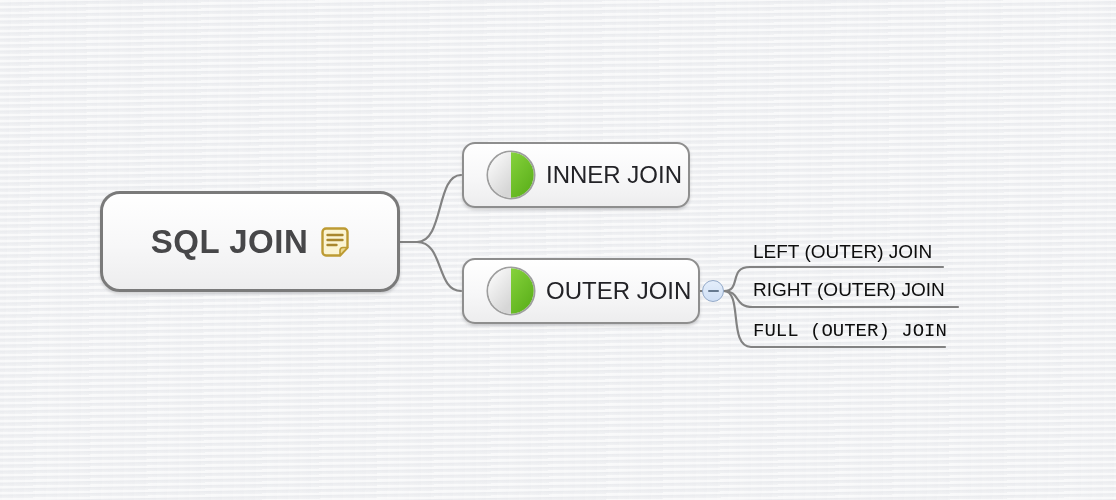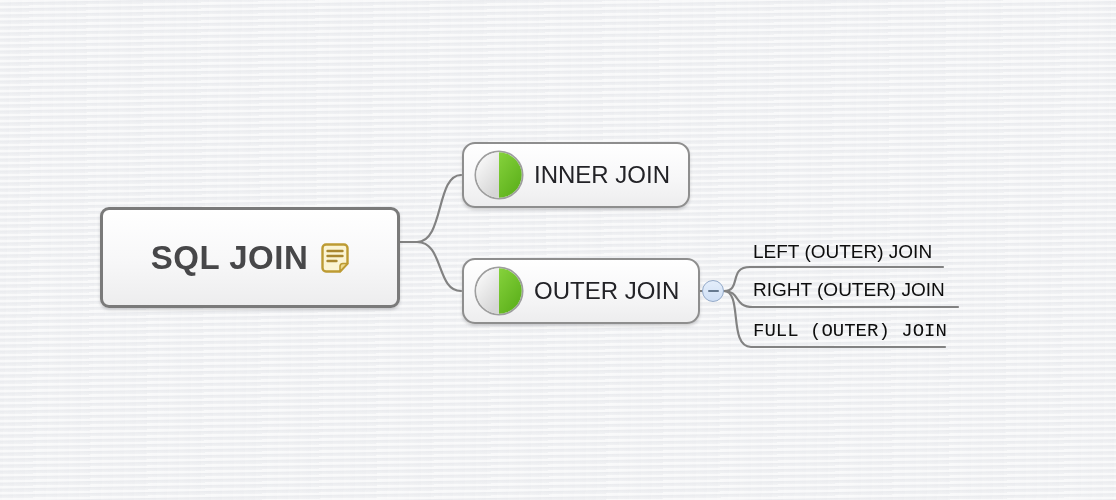--- a/index.html
+++ b/index.html
@@ -41,7 +41,7 @@
   }
   .branch-node {
     border: 2px solid #8e8e8e; border-radius: 13px;
-    padding-left: 10px; gap: 10px;
+    padding-left: 22px; gap: 10px;
   }
   .inner-node { left: 462px; top: 142px; width: 228px; height: 66px; }
   .outer-node { left: 462px; top: 258px; width: 238px; height: 66px; }

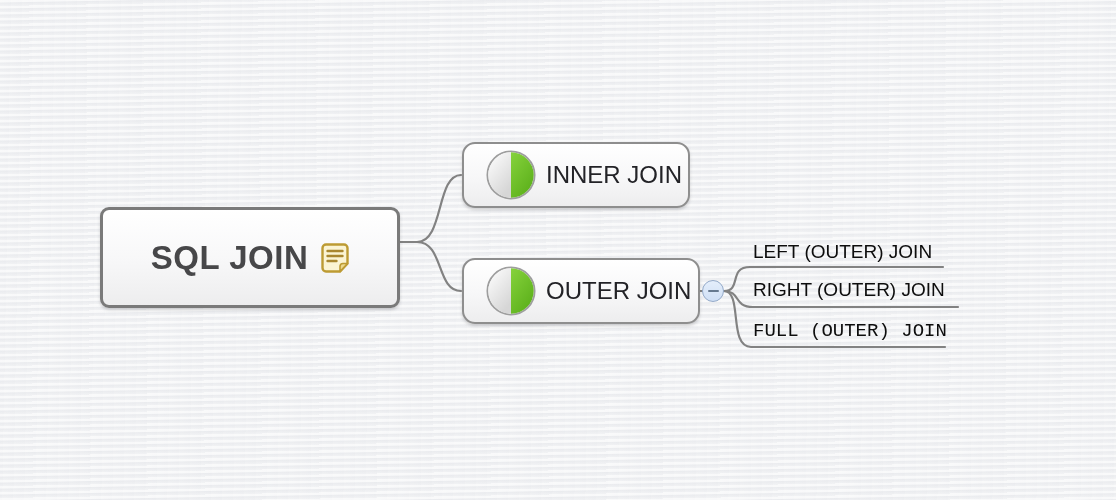--- a/index.html
+++ b/index.html
@@ -32,8 +32,8 @@
   }
   .root-node {
     left: 100px; top: 191px; width: 300px; height: 101px;
-    border: 3px solid #7a7a7a; border-radius: 9px;
-    justify-content: center; gap: 13px; margin-top: 16px;
+    border: 3px solid #7a7a7a; border-radius: 20px;
+    justify-content: center; gap: 13px;
   }
   .root-label {
     font-size: 33px; font-weight: bold; color: #474749;

